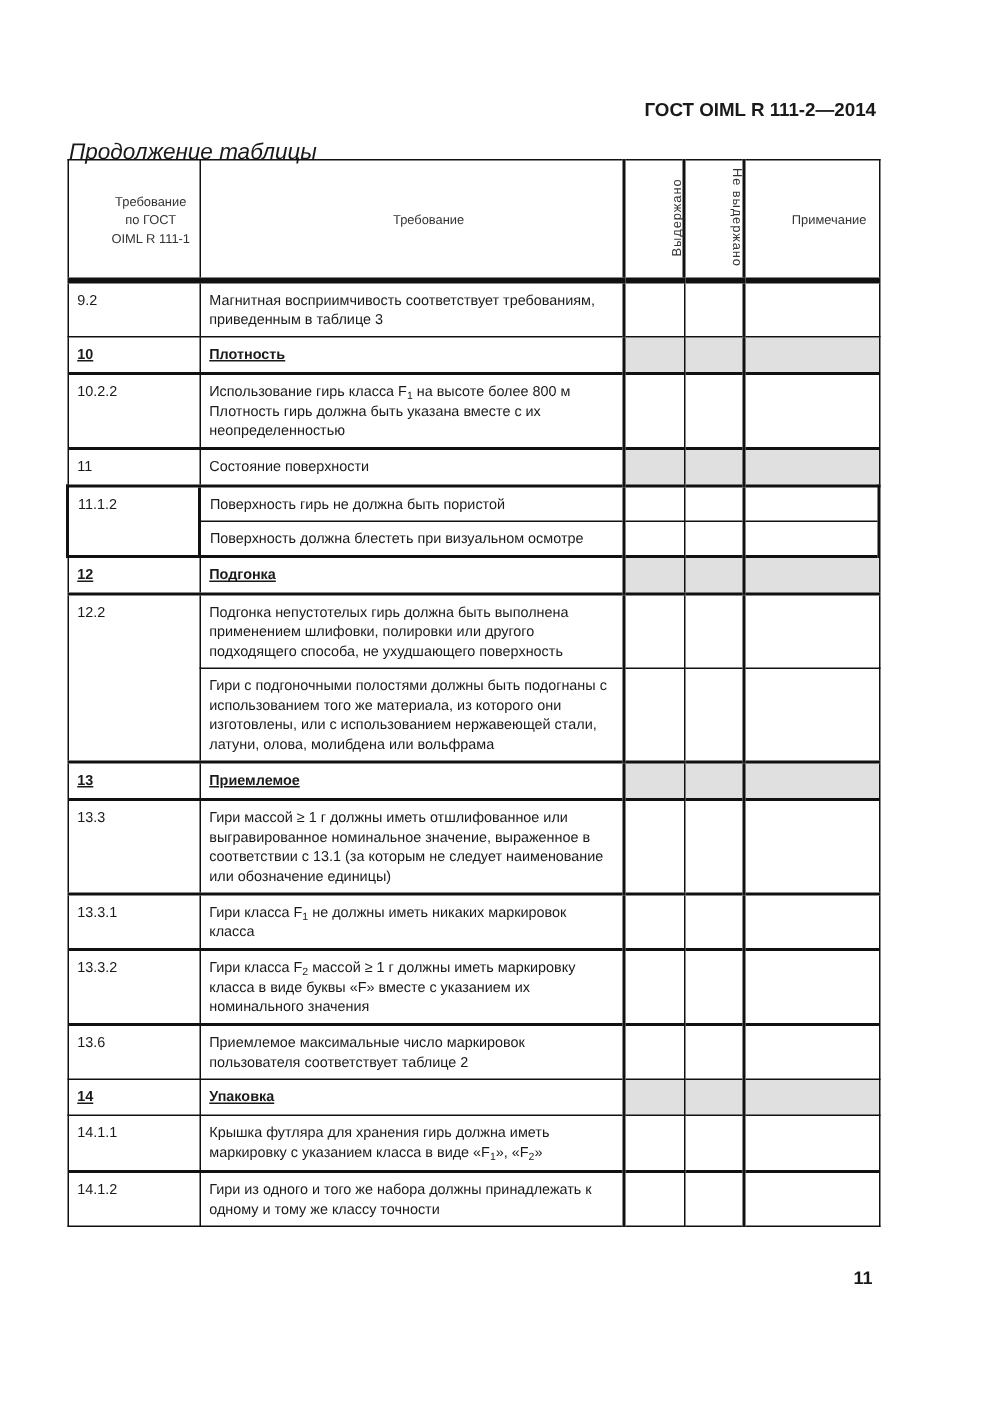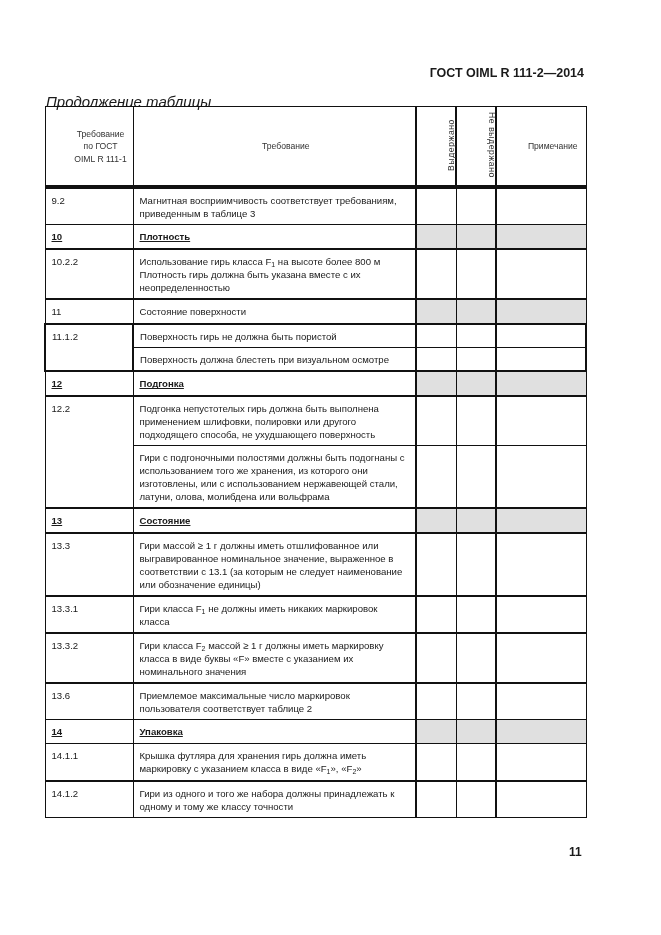--- a/index.html
+++ b/index.html
@@ -106,7 +106,7 @@
       <td class="note"></td>
     </tr>
     <tr style="height:58px">
-      <td class="req">Гири с подгоночными полостями должны быть подогнаны с использованием того же хранения, из которого они изготовлены, или с использованием нержавеющей стали, латуни, олова, молибдена или вольфрама</td>
+      <td class="req">Гири с подгоночными полостями должны быть подогнаны с использованием того же материала, из которого они изготовлены, или с использованием нержавеющей стали, латуни, олова, молибдена или вольфрама</td>
       <td class="chk"></td>
       <td></td>
       <td class="note"></td>

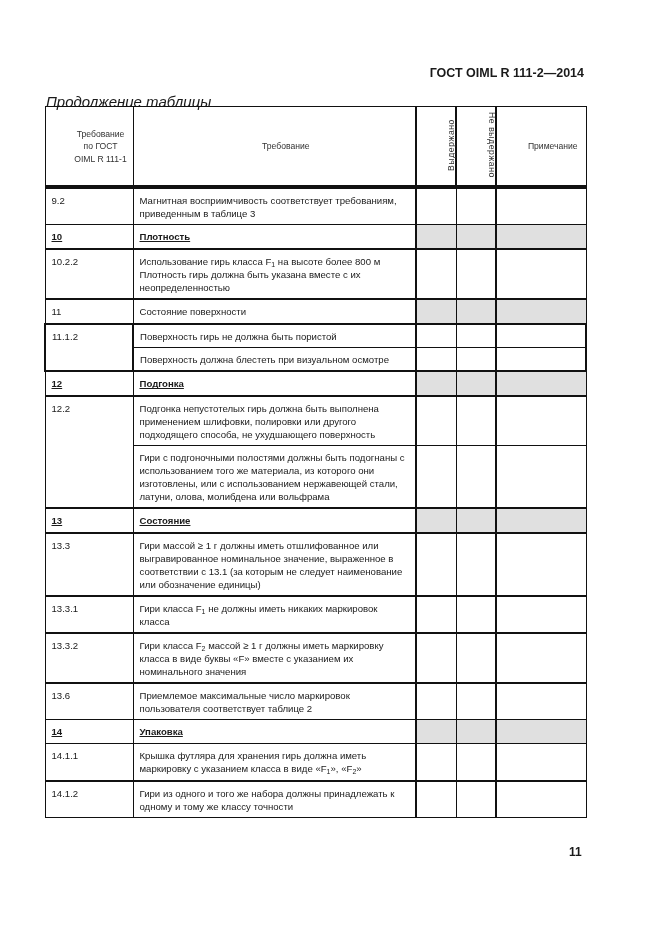--- a/index.html
+++ b/index.html
@@ -113,7 +113,7 @@
     </tr>
     <tr class="sec thick">
       <td class="num">13</td>
-      <td class="req">Состояние</td>
+      <td class="req">Приемлемое</td>
       <td class="chk"></td>
       <td class="chk" style="border-left-width:1.2px"></td>
       <td class="note"></td>

